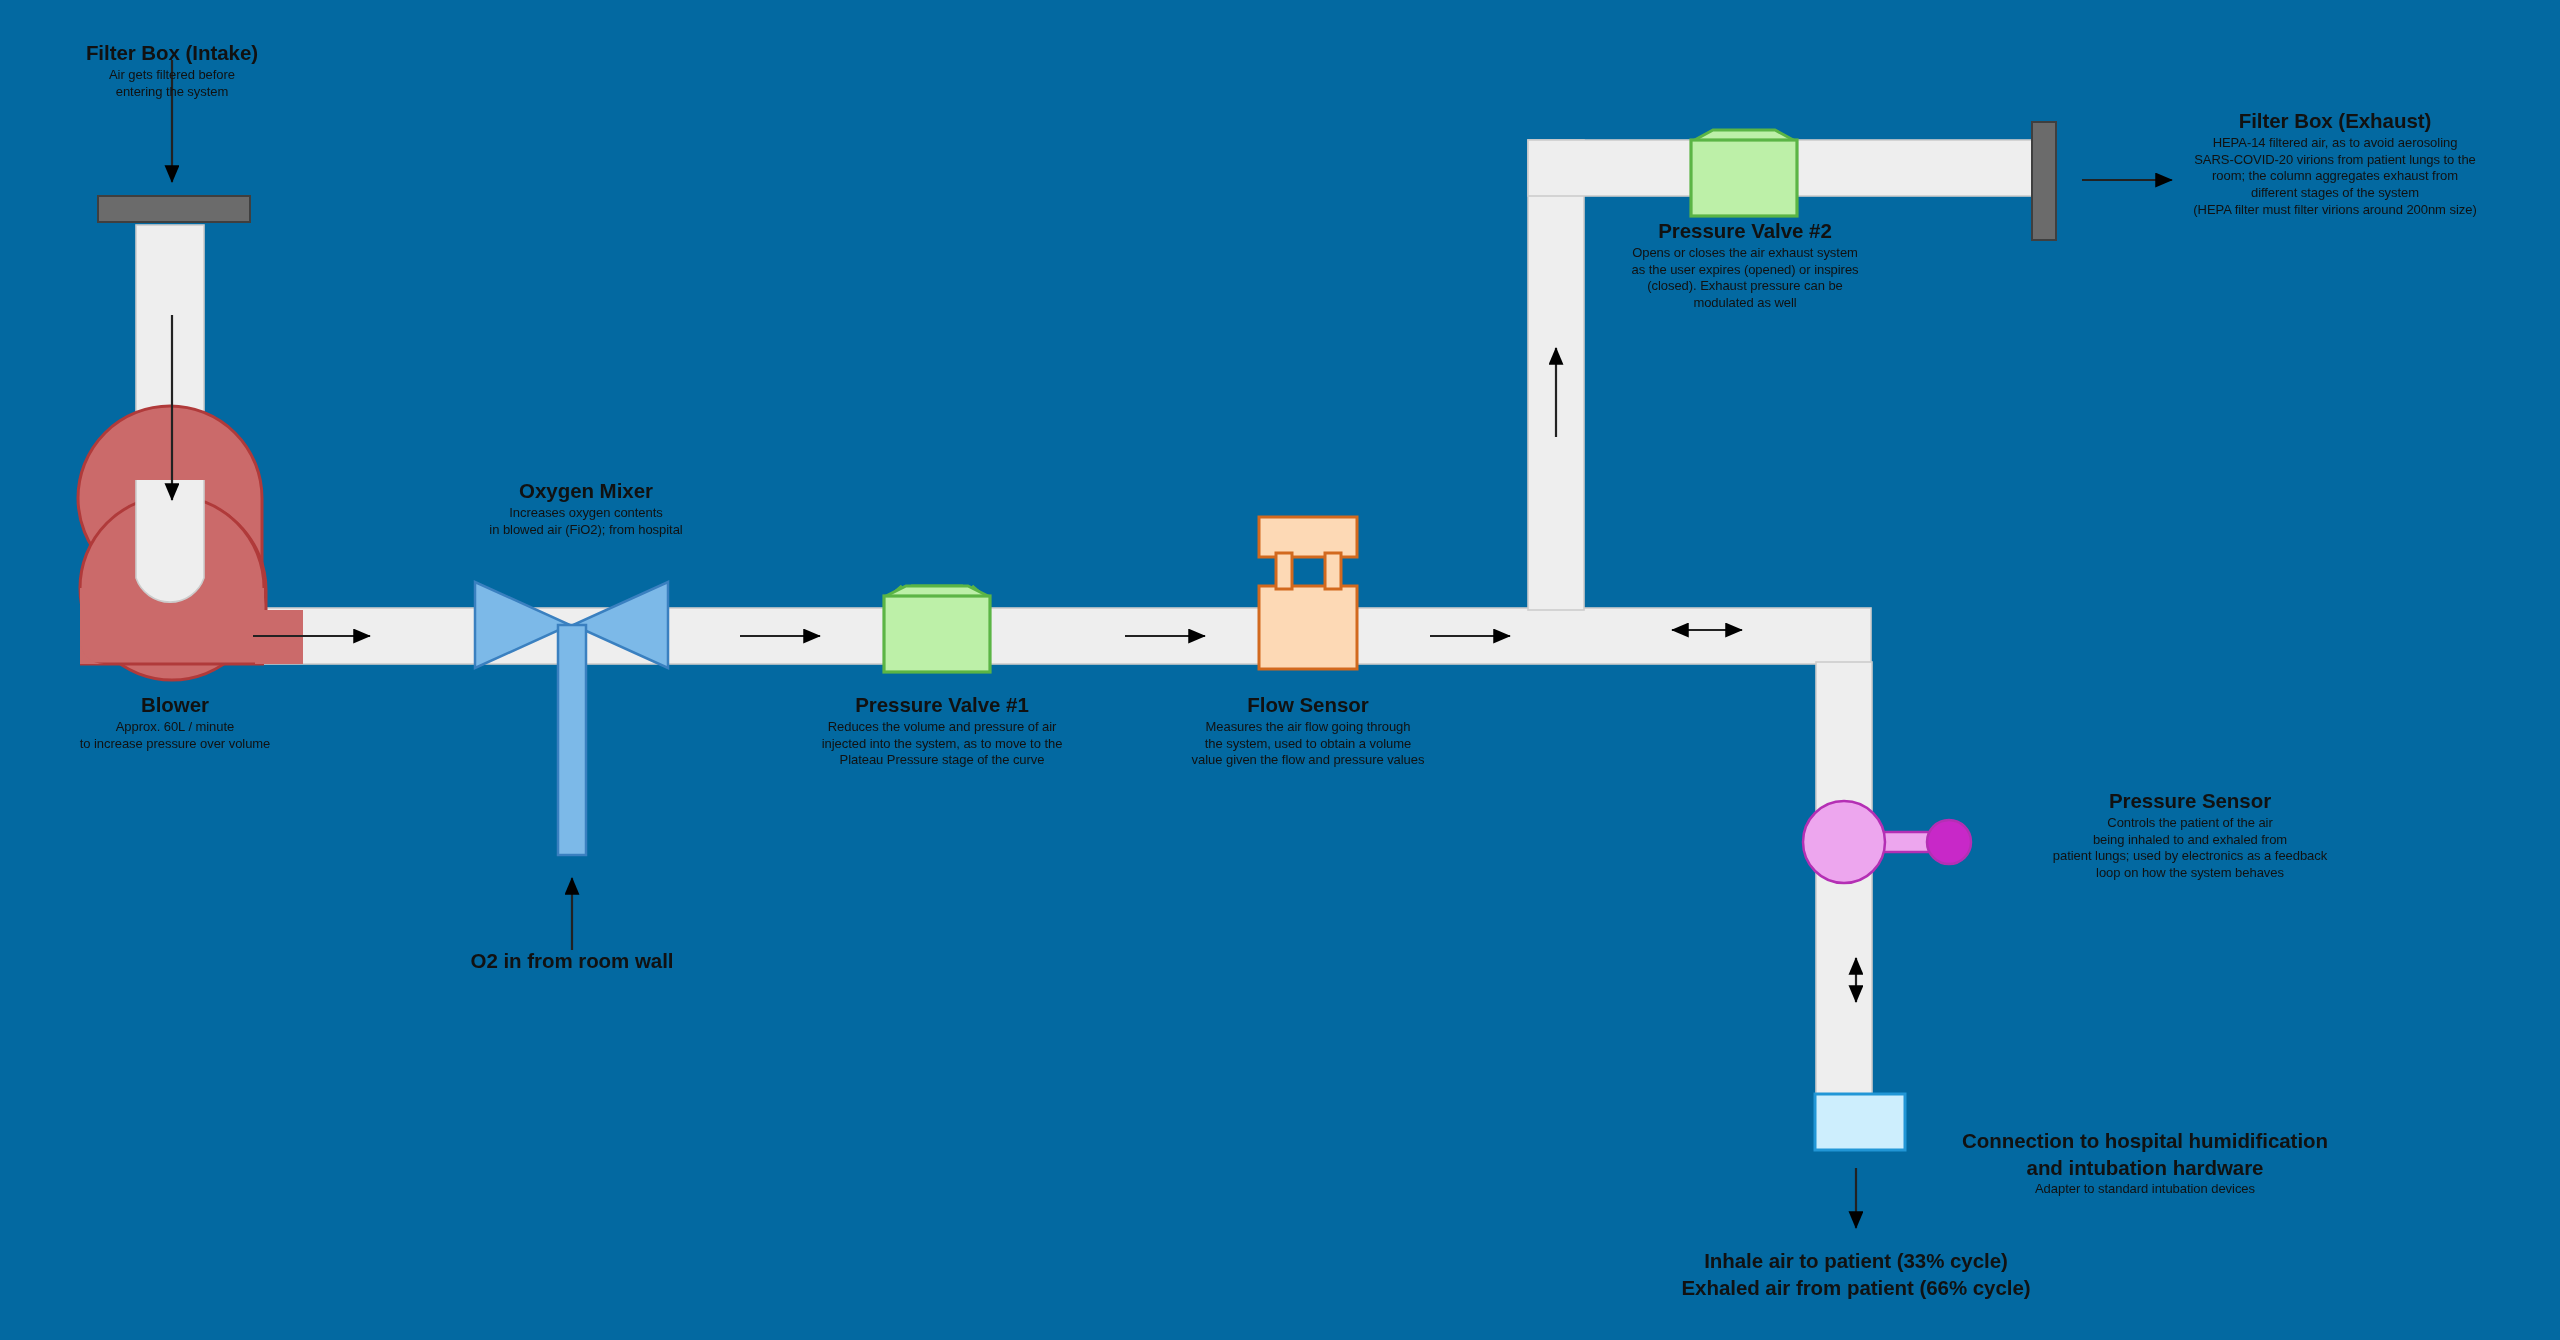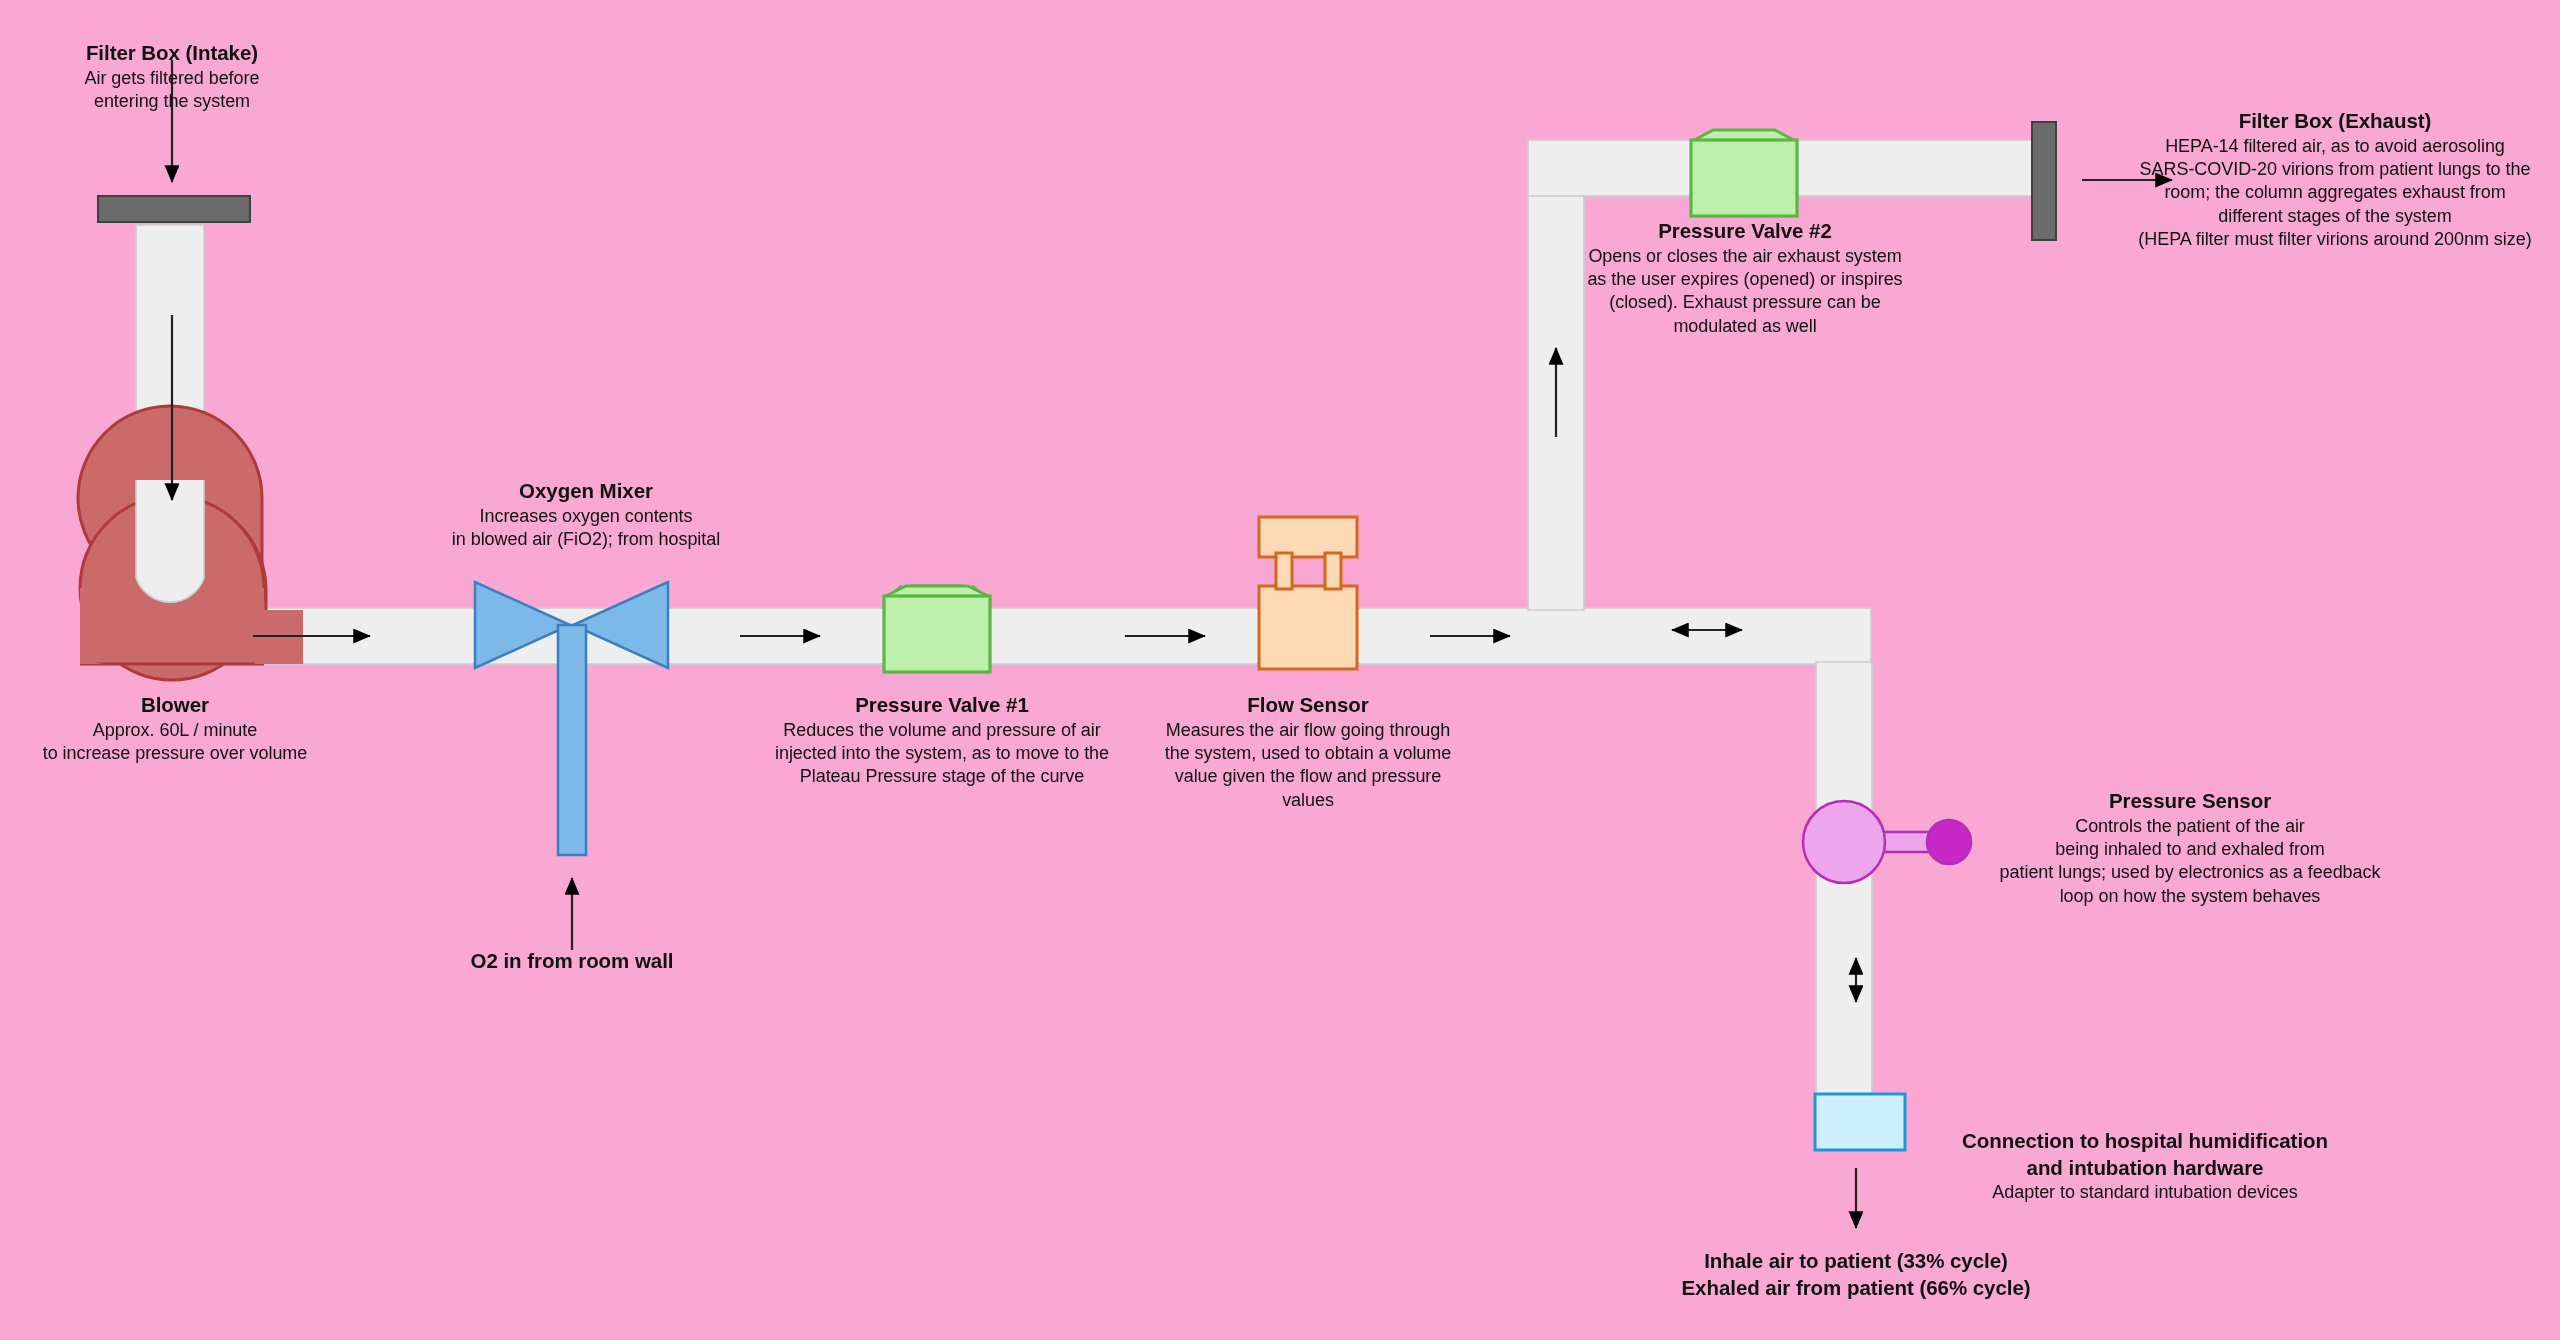--- a/index.html
+++ b/index.html
@@ -5,7 +5,7 @@
   html,body{margin:0;padding:0;background:#ffffff;}
   body{width:2560px;height:1340px;font-family:"Liberation Sans",sans-serif;
        -webkit-font-smoothing:antialiased;}
-  #stage{position:relative;width:2560px;height:1340px;overflow:hidden;background:#f9a8d4;}
+  #stage{position:relative;width:2560px;height:1340px;overflow:hidden;background:#0369a1;}
   #svg-layer{position:absolute;left:0;top:0;width:2560px;height:1340px;}
   .lbl{position:absolute;text-align:center;color:#111111;line-height:1.30;}
   .lbl .t{font-weight:bold;font-size:20.5px;display:block;letter-spacing:-0.05px;}

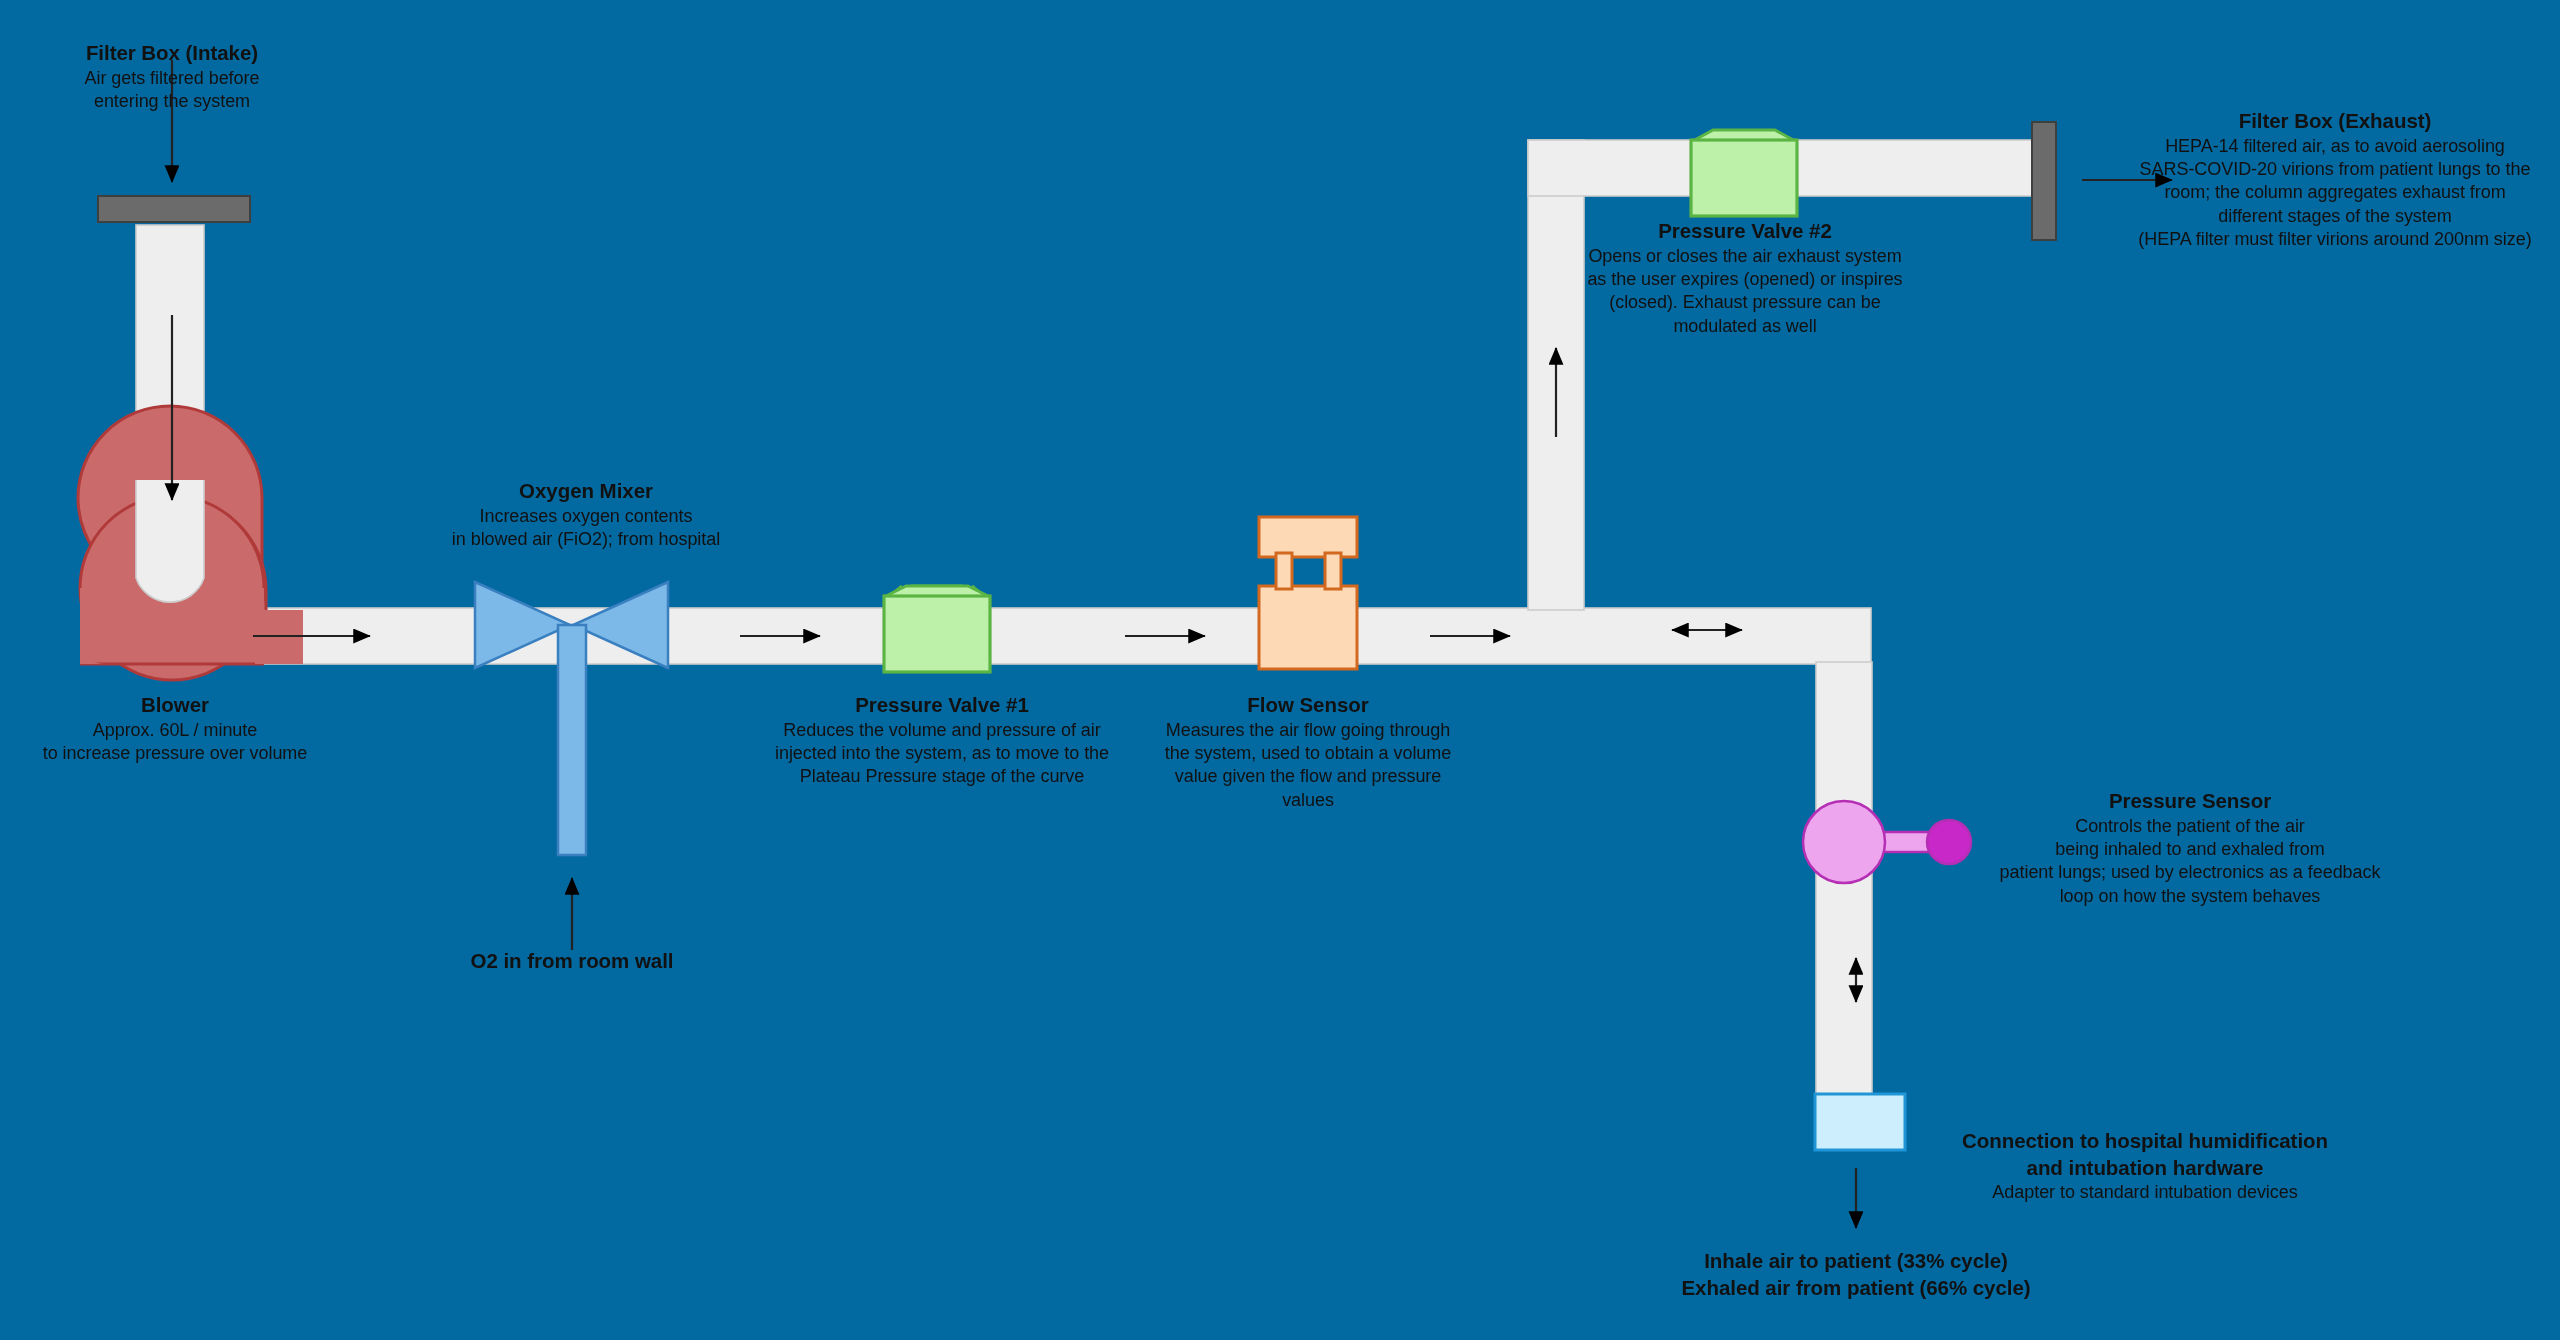--- a/index.html
+++ b/index.html
@@ -9,7 +9,7 @@
   #svg-layer{position:absolute;left:0;top:0;width:2560px;height:1340px;}
   .lbl{position:absolute;text-align:center;color:#111111;line-height:1.30;}
   .lbl .t{font-weight:bold;font-size:20.5px;display:block;letter-spacing:-0.05px;}
-  .lbl .d{font-weight:normal;font-size:18px;display:block;letter-spacing:-0.05px;}
+  .lbl .d{font-weight:normal;font-size:13px;display:block;letter-spacing:-0.05px;}
 </style>
 </head>
 <body>

